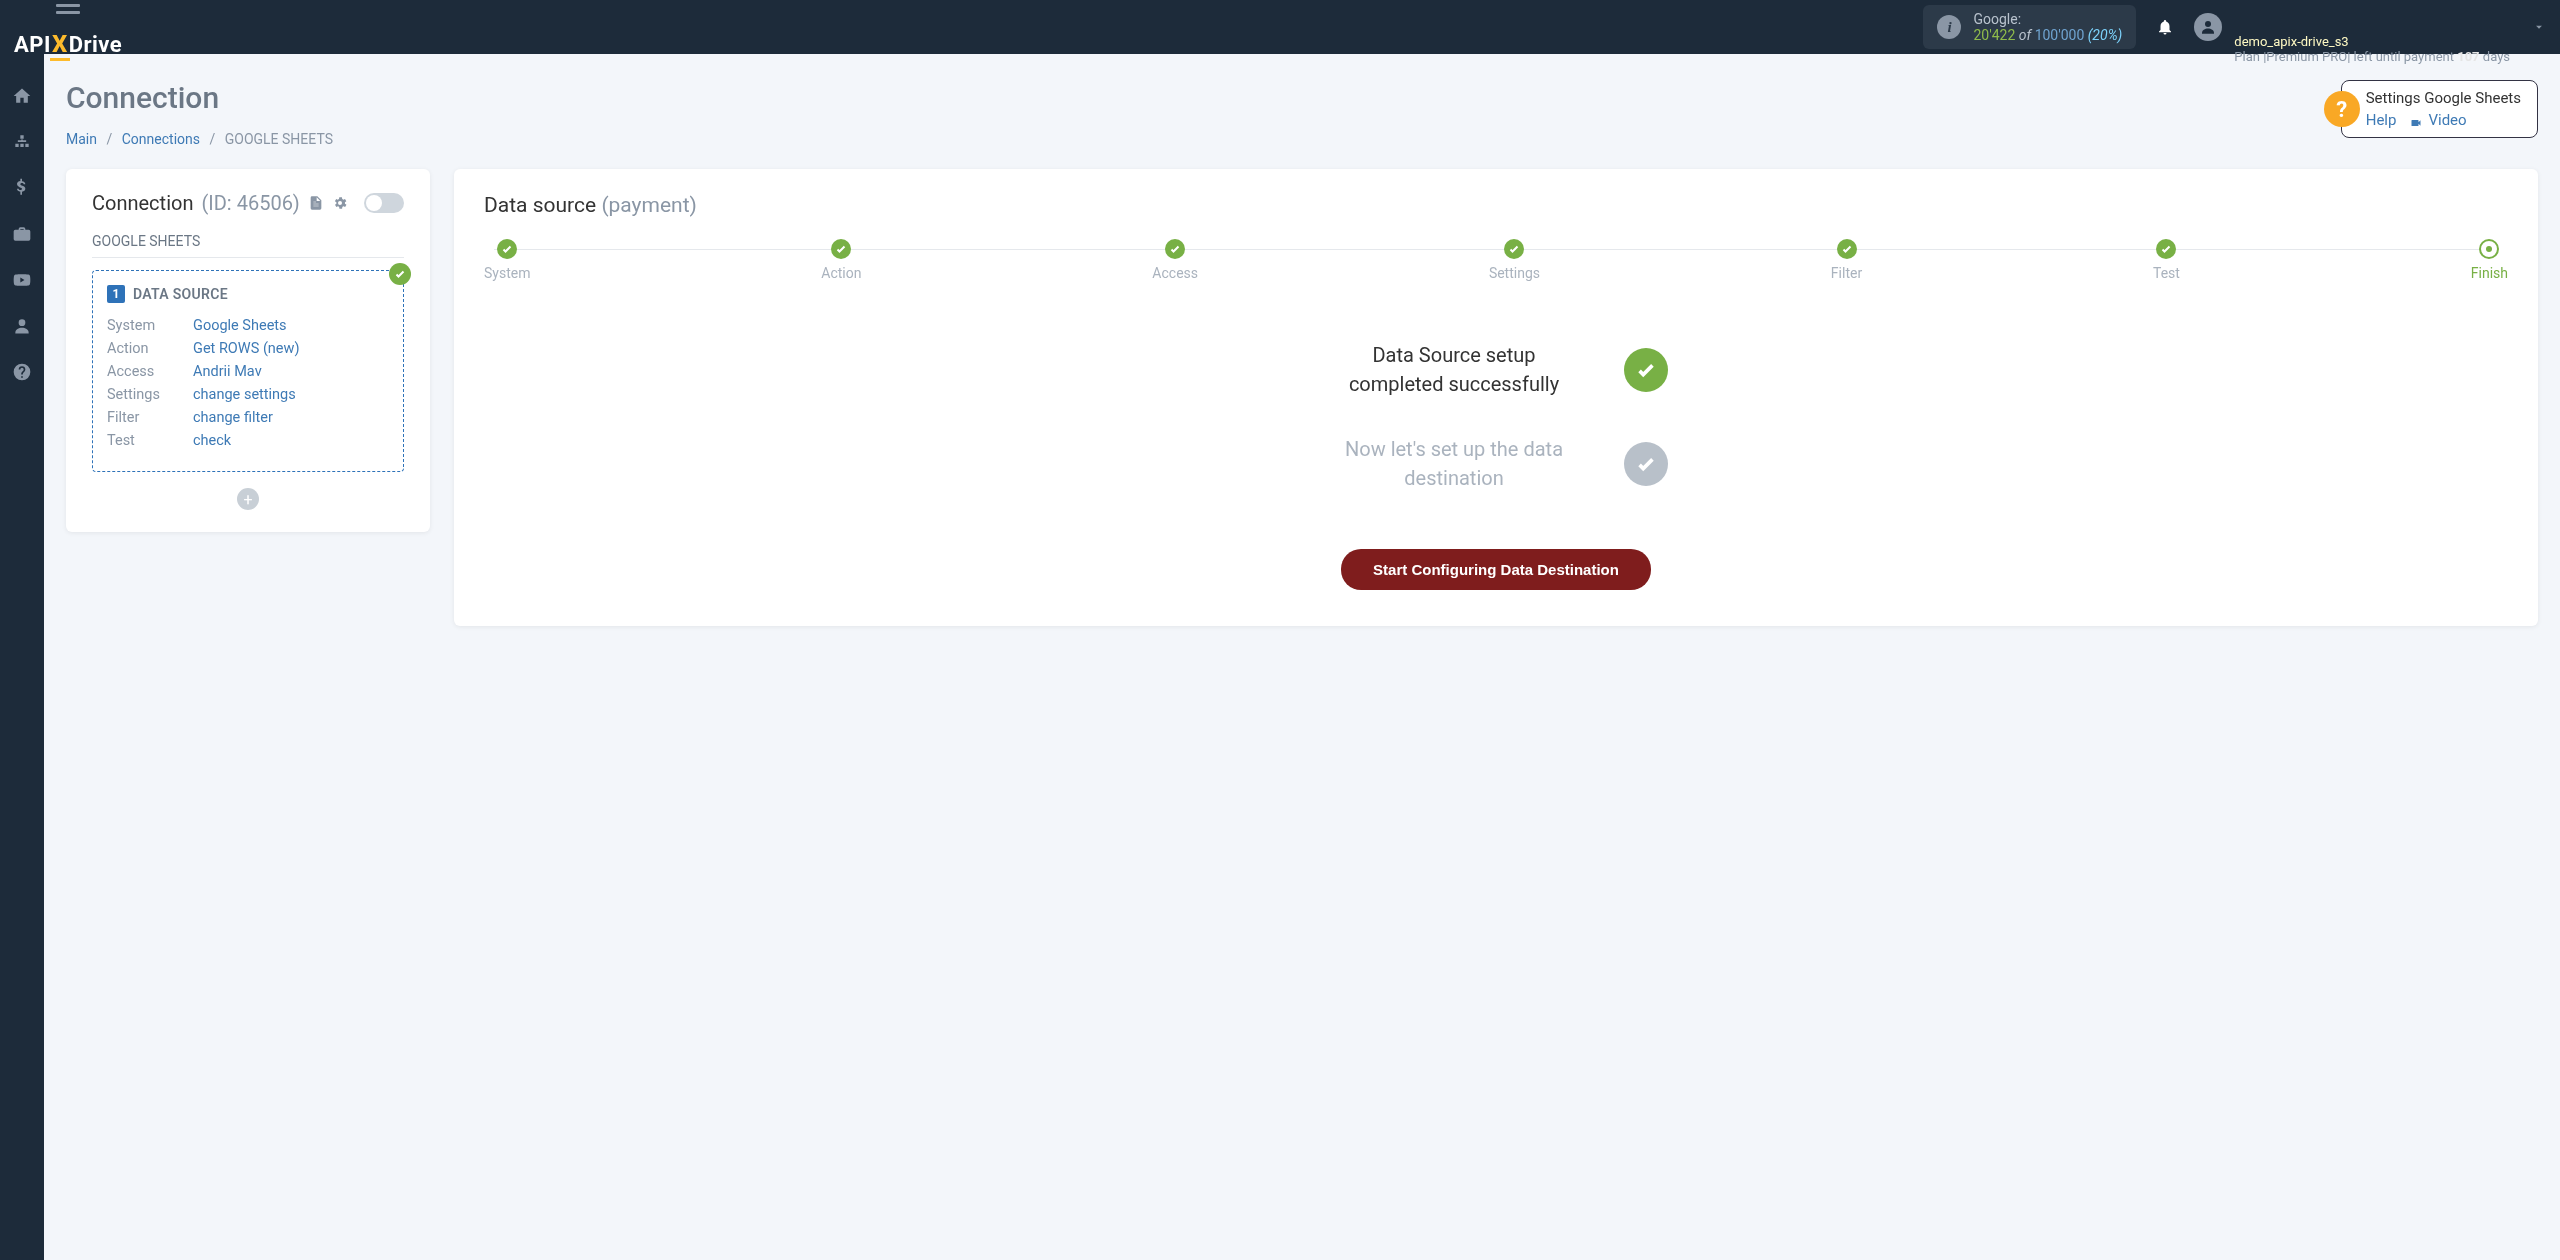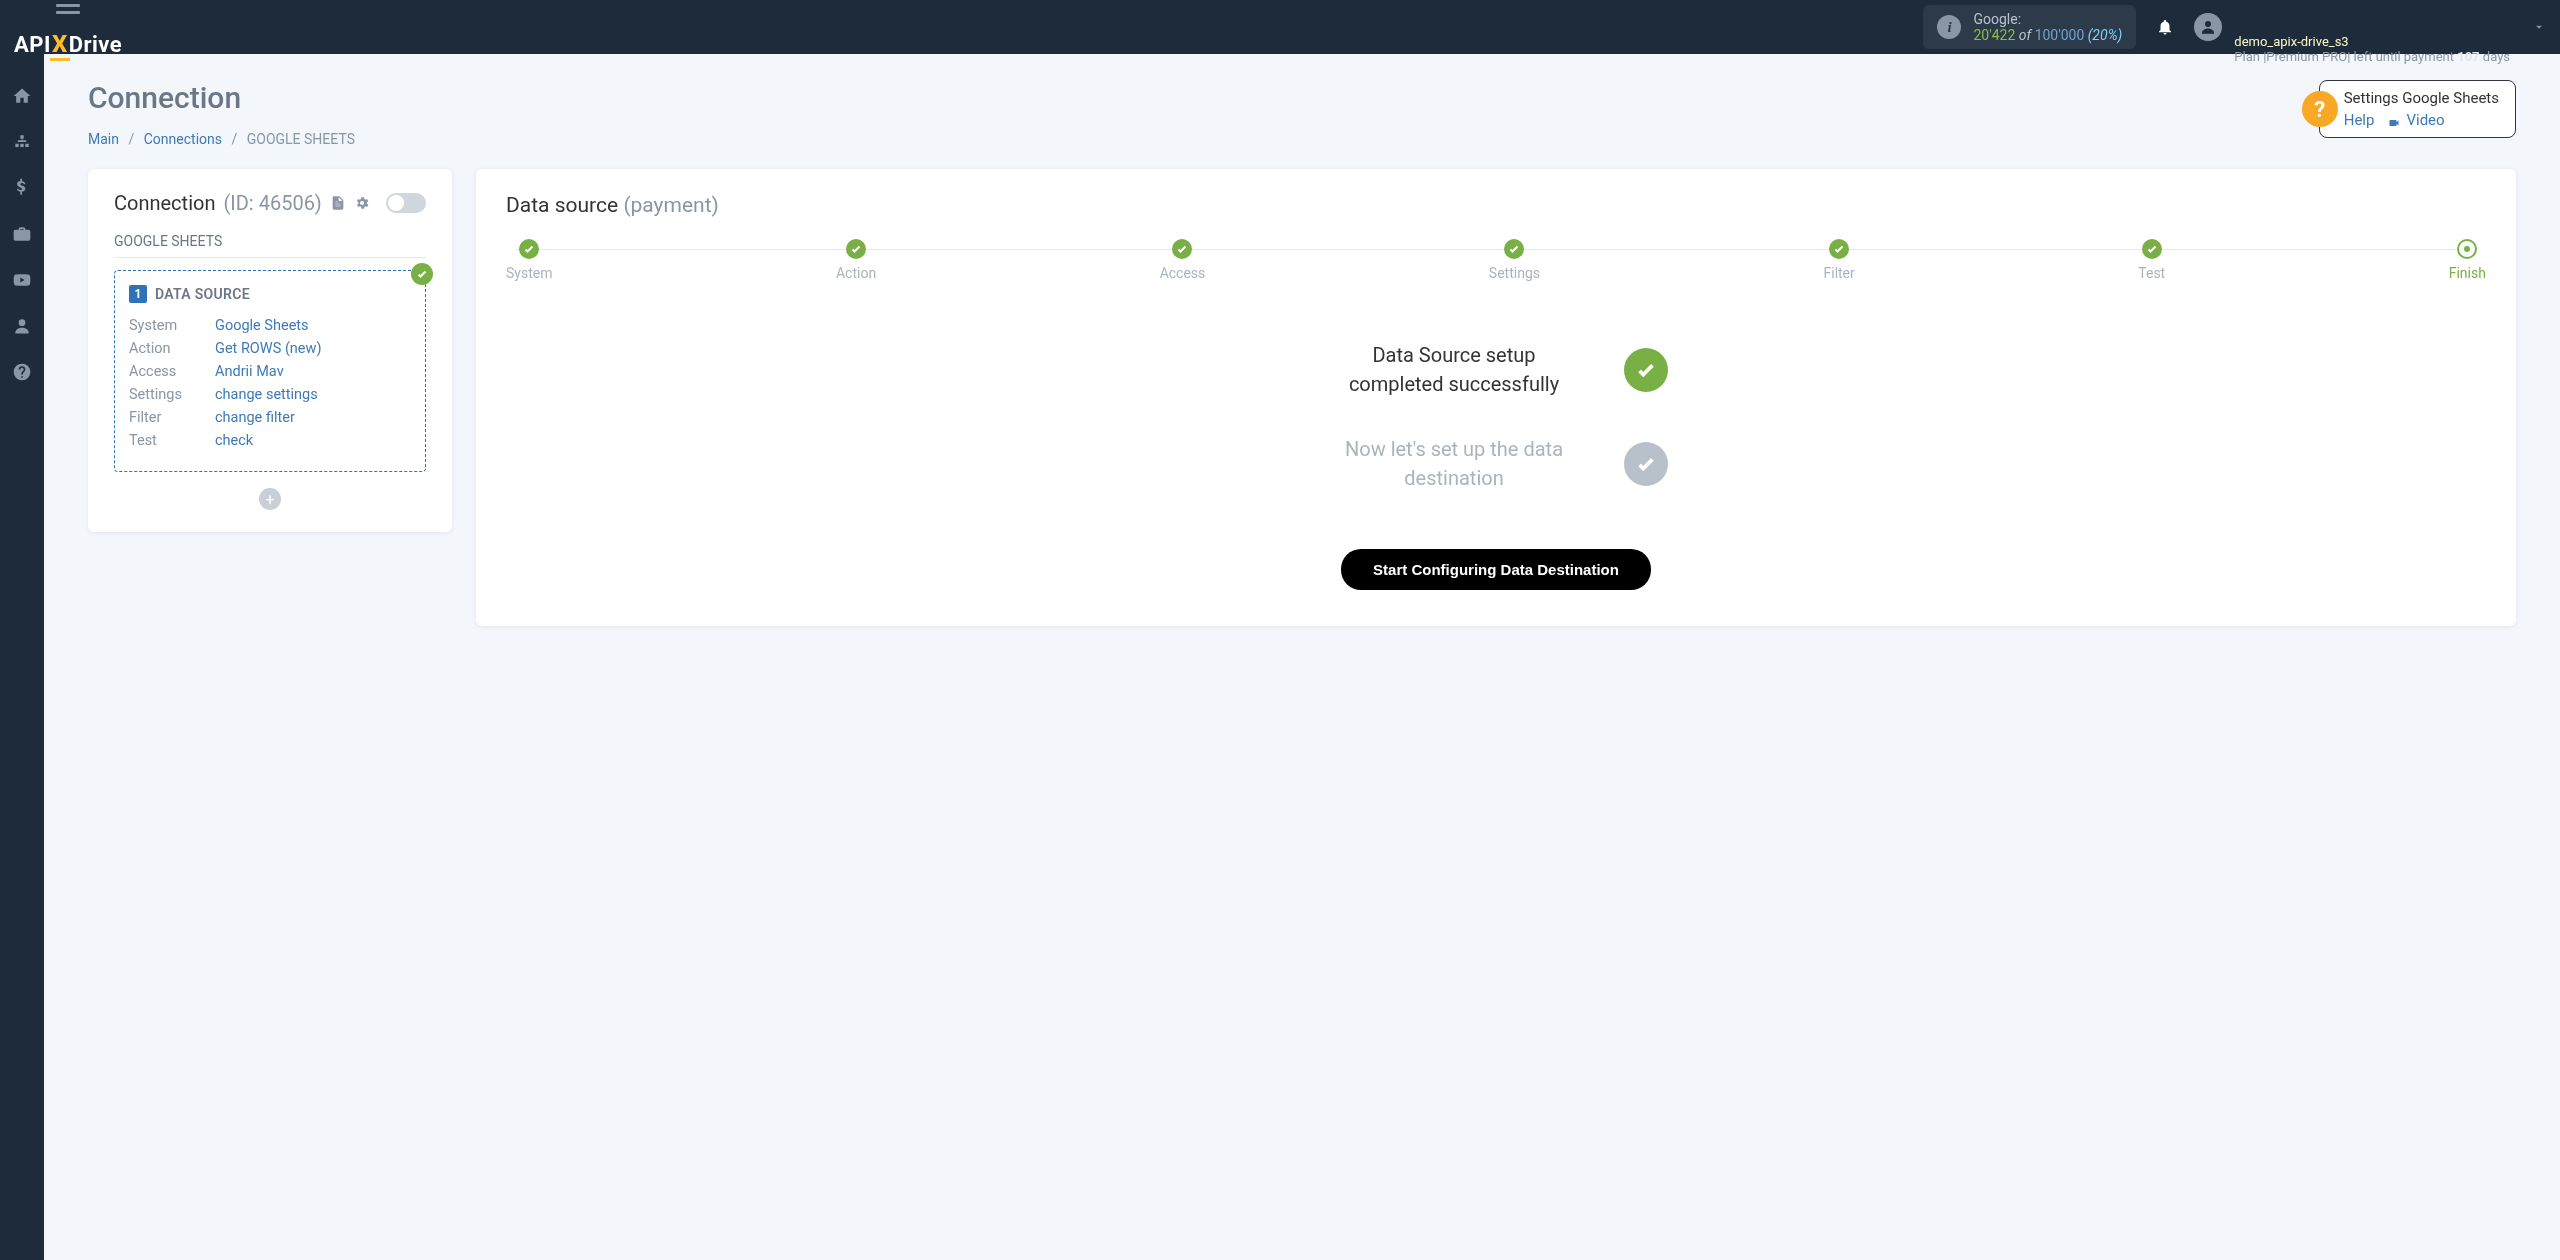--- a/index.html
+++ b/index.html
@@ -36,7 +36,7 @@
 .sidebar a { color: #8a96a5; cursor: pointer; display:flex; align-items:center; justify-content:center; width:44px; height:24px; }
 .sidebar a svg { width: 20px; height: 20px; }
 
-.main { flex: 1; padding: 26px 44px; }
+.main { flex: 1; padding: 26px 22px; }
 .page-head { display: flex; justify-content: space-between; align-items: flex-start; }
 .page-title { font-size: 30px; color: #6b7785; font-weight: 500; }
 .breadcrumb { margin-top: 16px; font-size: 14px; color: #8a96a5; }

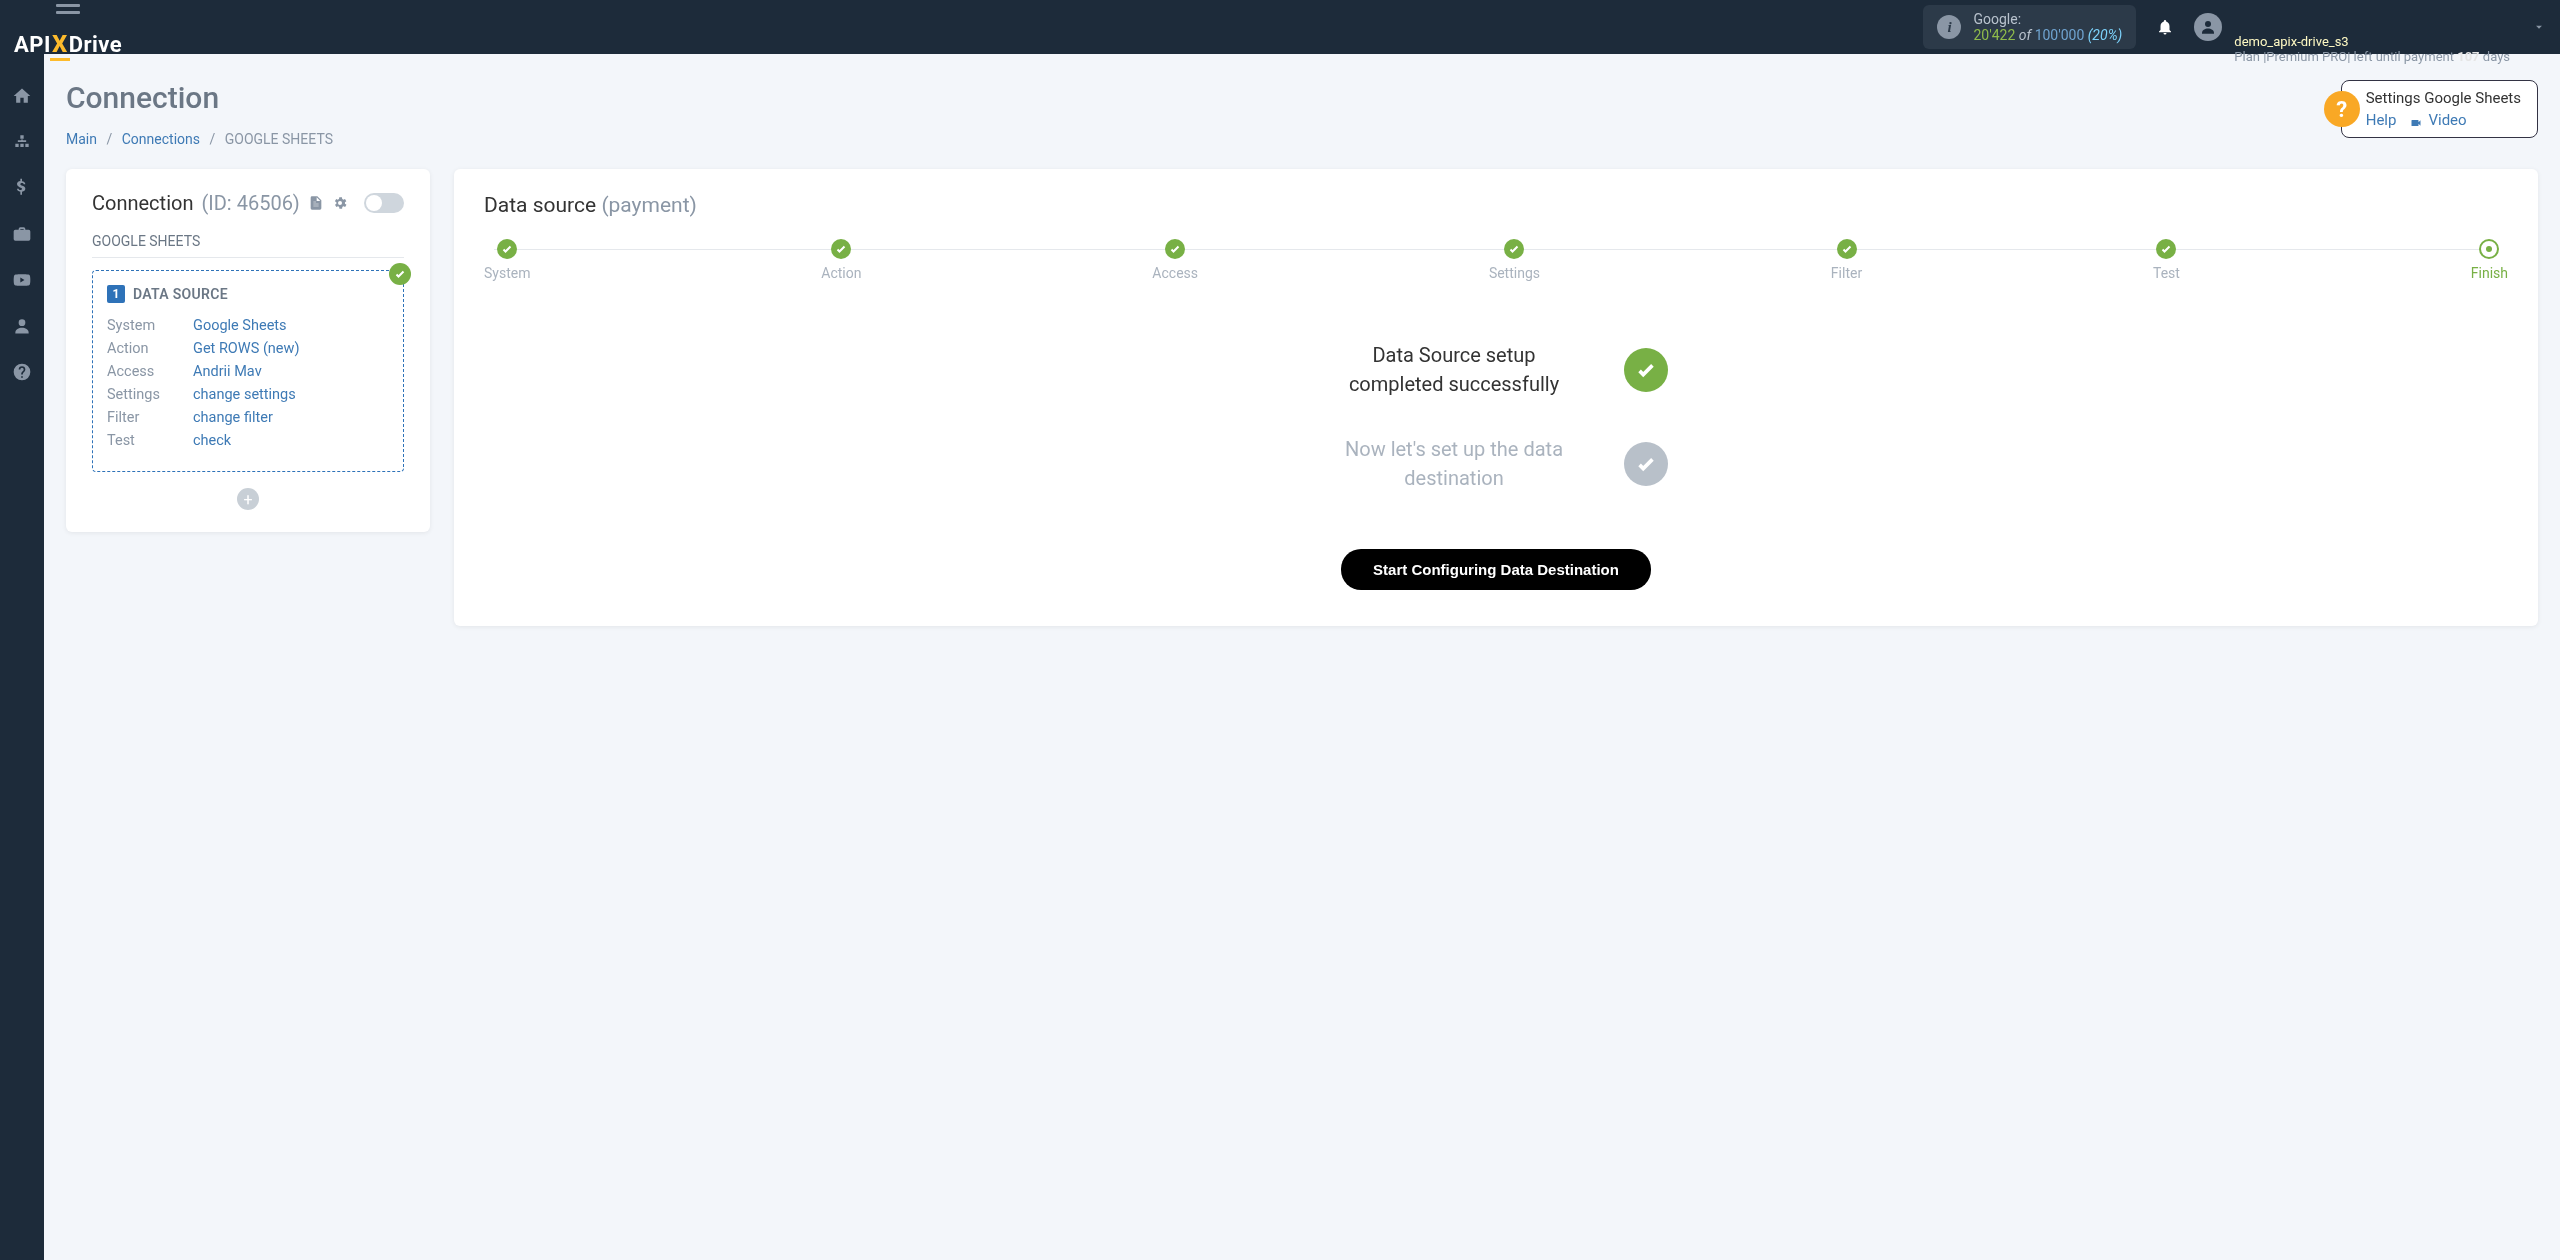--- a/index.html
+++ b/index.html
@@ -94,7 +94,7 @@
 .big-check { width: 44px; height: 44px; border-radius: 50%; display:flex; align-items:center; justify-content:center; color:#fff; }
 .big-check.green { background:#78b045; }
 .big-check.gray { background:#b8c0c9; }
-.btn-primary { background:#000000; color:#fff; border:none; padding: 12px 32px; border-radius: 20px; font-size: 15px; font-weight: 600; cursor:pointer; margin-top: 20px; }
+.btn-primary { background:#7f1d1d; color:#fff; border:none; padding: 12px 32px; border-radius: 20px; font-size: 15px; font-weight: 600; cursor:pointer; margin-top: 20px; }
 
 svg { display:block; }
 </style>

